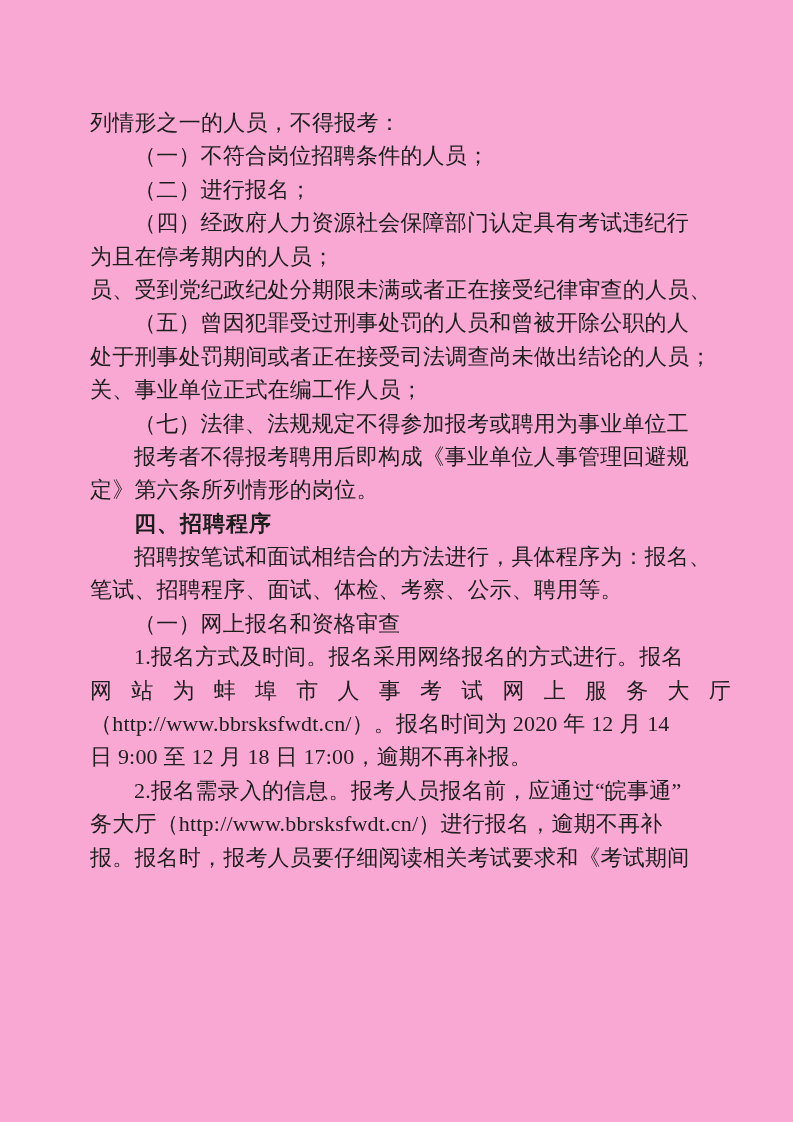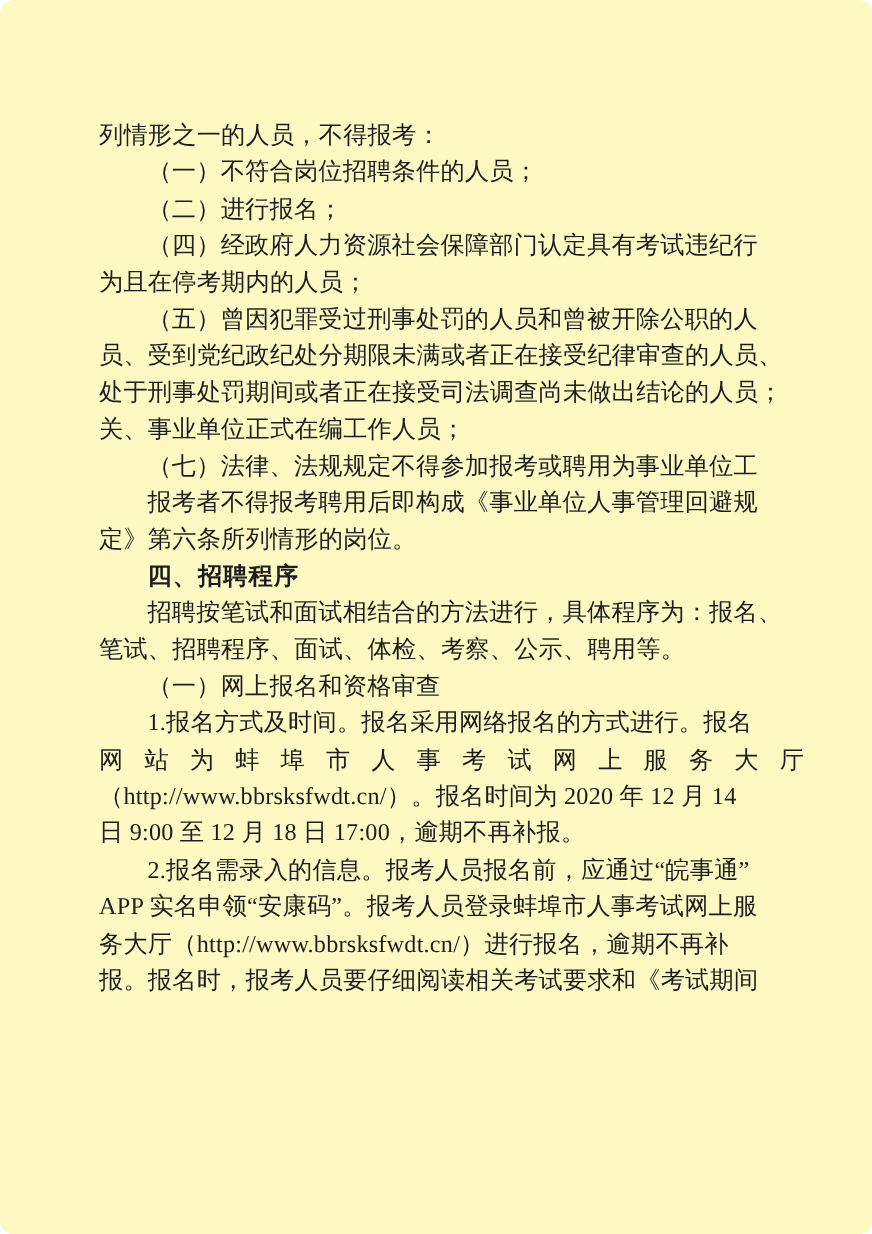--- a/index.html
+++ b/index.html
@@ -11,9 +11,8 @@
     position: relative;
     width: 793px;
     height: 1122px;
-    background: #fef9c3;
+    background: #f9a8d4;
     overflow: hidden;
-    border-radius: 12px;
   }
   .content {
     position: absolute;

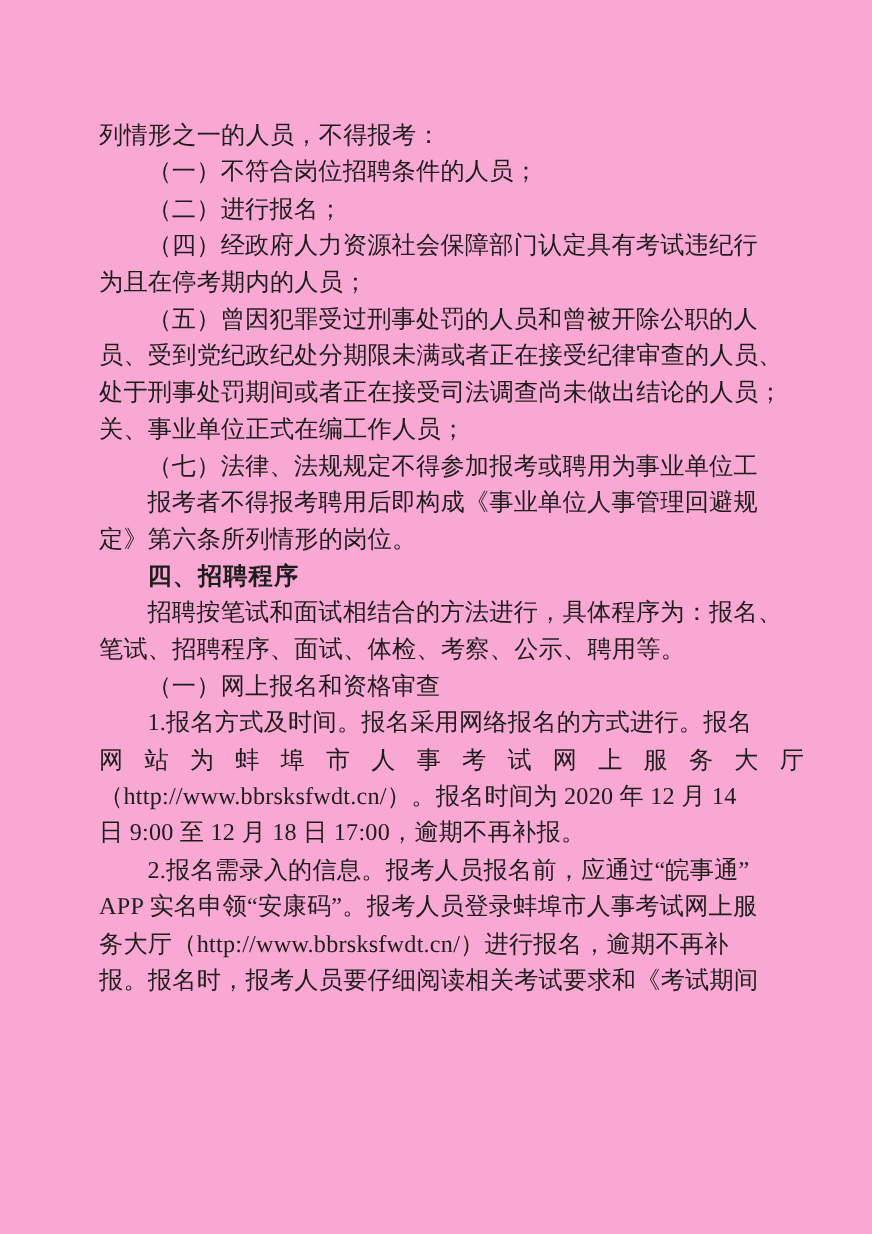--- a/index.html
+++ b/index.html
@@ -54,8 +54,8 @@
       <div class="line indent">（二）进行报名；</div>
       <div class="line indent">（四）经政府人力资源社会保障部门认定具有考试违纪行</div>
       <div class="line">为且在停考期内的人员；</div>
+      <div class="line">员、受到党纪政纪处分期限未满或者正在接受纪律审查的人员、</div>
       <div class="line indent">（五）曾因犯罪受过刑事处罚的人员和曾被开除公职的人</div>
-      <div class="line">员、受到党纪政纪处分期限未满或者正在接受纪律审查的人员、</div>
       <div class="line">处于刑事处罚期间或者正在接受司法调查尚未做出结论的人员；</div>
       <div class="line">关、事业单位正式在编工作人员；</div>
       <div class="line indent">（七）法律、法规规定不得参加报考或聘用为事业单位工</div>

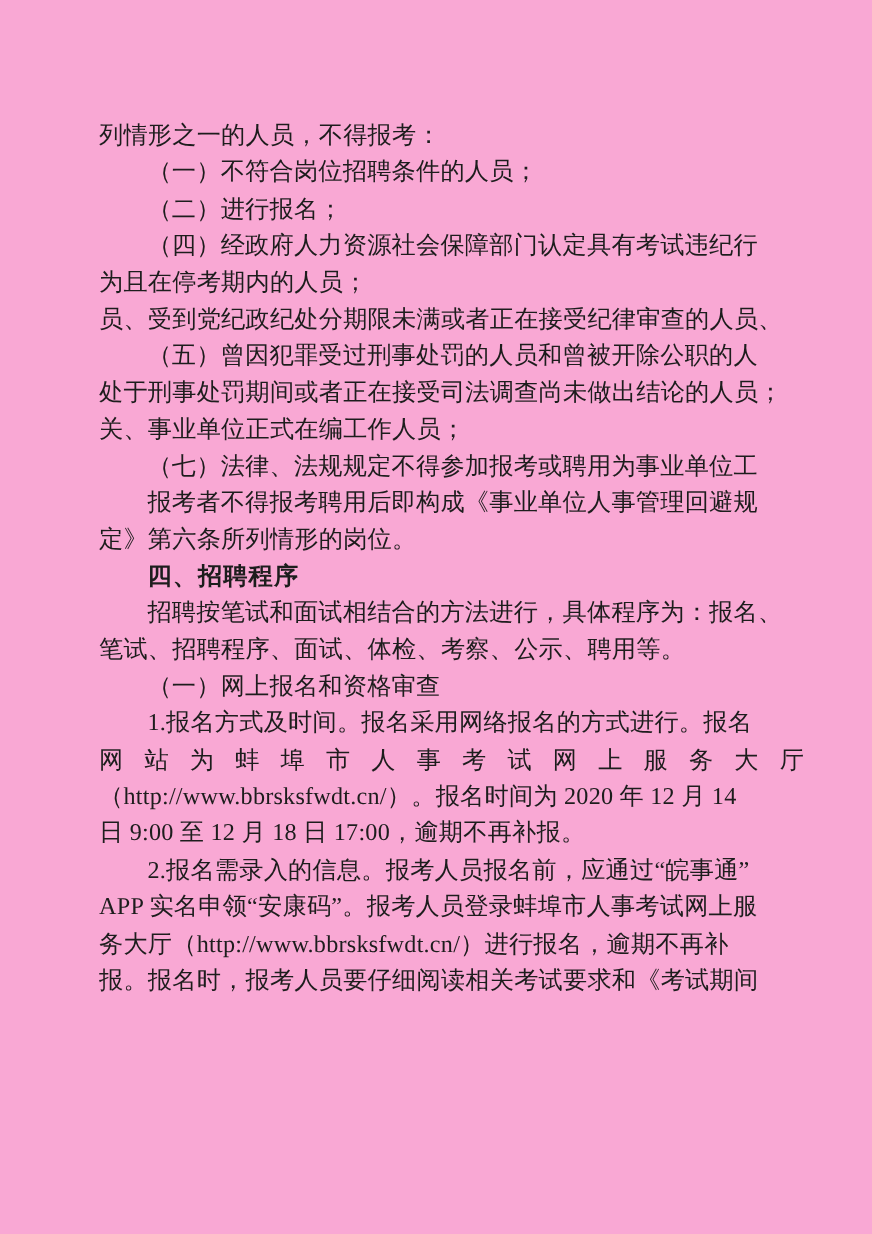--- a/index.html
+++ b/index.html
@@ -70,7 +70,6 @@
       <div class="line">（http://www.bbrsksfwdt.cn/）。报名时间为 2020 年 12 月 14</div>
       <div class="line">日 9:00 至 12 月 18 日 17:00，逾期不再补报。</div>
       <div class="line indent">2.报名需录入的信息。报考人员报名前，应通过“皖事通”</div>
-      <div class="line">APP 实名申领“安康码”。报考人员登录蚌埠市人事考试网上服</div>
       <div class="line">务大厅（http://www.bbrsksfwdt.cn/）进行报名，逾期不再补</div>
       <div class="line">报。报名时，报考人员要仔细阅读相关考试要求和《考试期间</div>
     </div>

